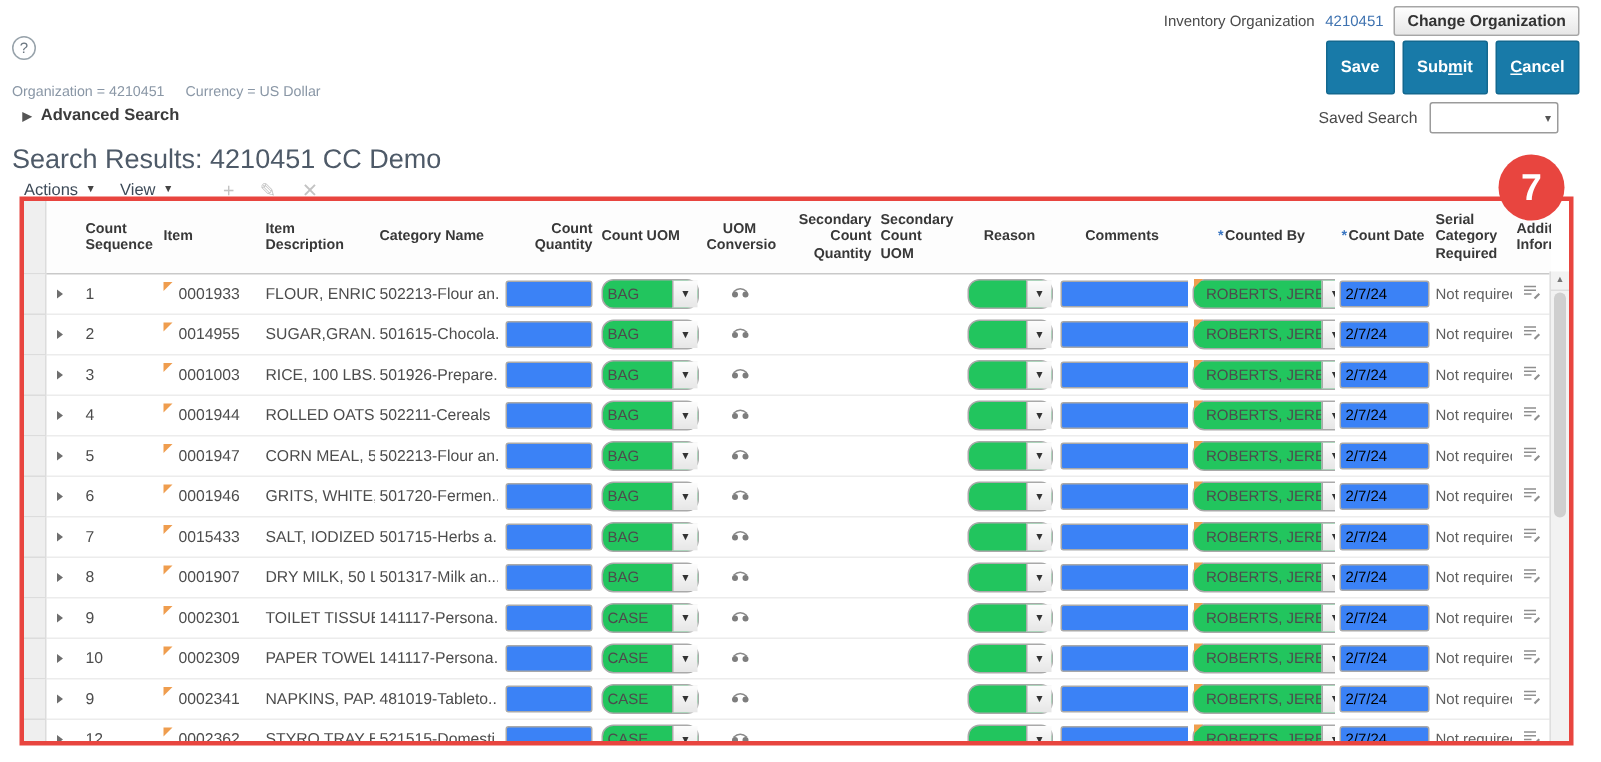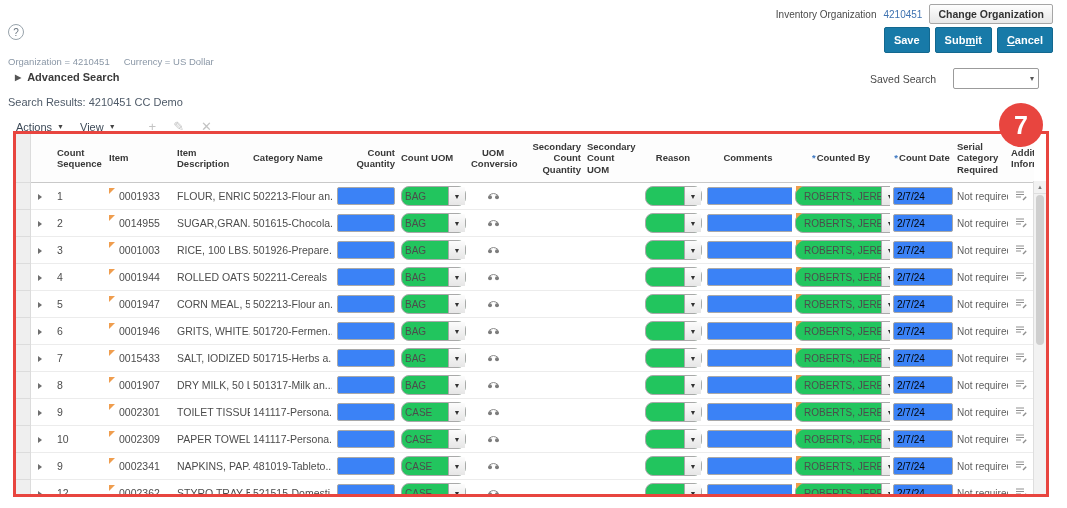--- a/index.html
+++ b/index.html
@@ -12,7 +12,7 @@
   .btn-gray{font-size:10.5px;font-weight:bold;color:#333;background:linear-gradient(#fefefe,#e7e7e7);border:1px solid #a6a6a6;border-radius:2px;padding:3px 8px;cursor:pointer}
 
   .action-btns{position:absolute;top:27px;right:14px;display:flex;gap:5px}
-  .btn-blue{background:#187aa8;color:#fff;font-weight:bold;font-size:11px;border:1px solid #13688f;border-radius:2px;padding:6px 9px;cursor:pointer}
+  .btn-blue{background:#187aa8;color:#fff;font-weight:bold;font-size:11px;border:1px solid #13688f;border-radius:2px;padding:11px 9px;cursor:pointer}
   .btn-blue u{text-decoration:underline}
 
   

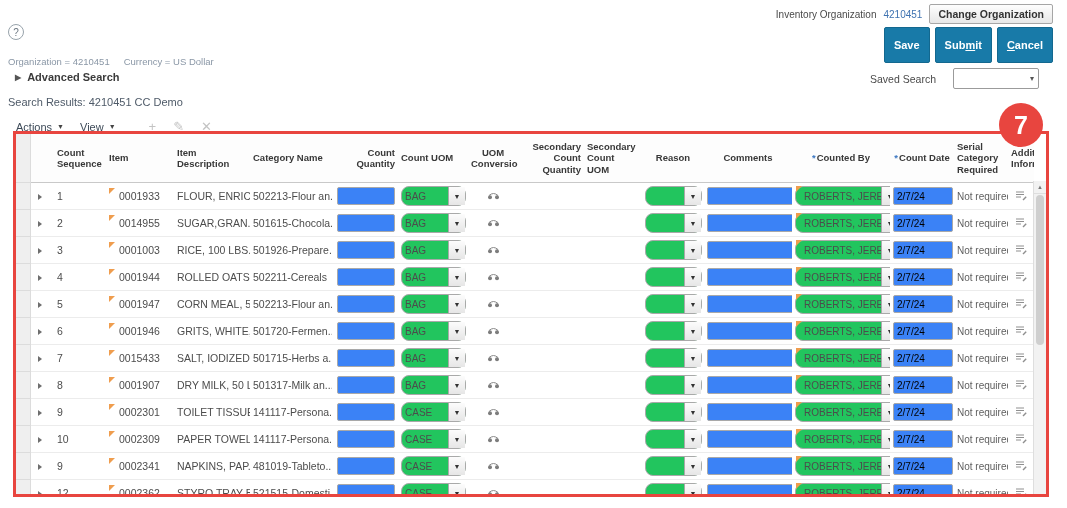--- a/index.html
+++ b/index.html
@@ -21,7 +21,7 @@
   .context{position:absolute;top:56px;left:8px;font-size:9.5px;color:#8a97a6;display:flex;gap:14px}
   .adv{position:absolute;top:71px;left:15px;display:flex;align-items:center;gap:6px;font-size:11px;font-weight:bold;color:#3b3b3b;cursor:pointer}
   .adv .disc{font-size:8px;color:#555}
-  .saved{position:absolute;top:68px;right:28px;display:flex;align-items:center;gap:17px;font-size:10.5px;color:#4a4a4a}
+  .saved{position:absolute;top:68px;right:28px;display:flex;align-items:center;gap:8px;font-size:10.5px;color:#4a4a4a}
   .select{width:76px;height:19px;border:1px solid #9b9b9b;border-radius:2px;background:#fff;display:flex;align-items:center;justify-content:flex-end;padding:0 4px;font-size:8px;color:#555;cursor:pointer}
 
   .results{position:absolute;top:96px;left:8px;font-size:11px;color:#4e5a68}

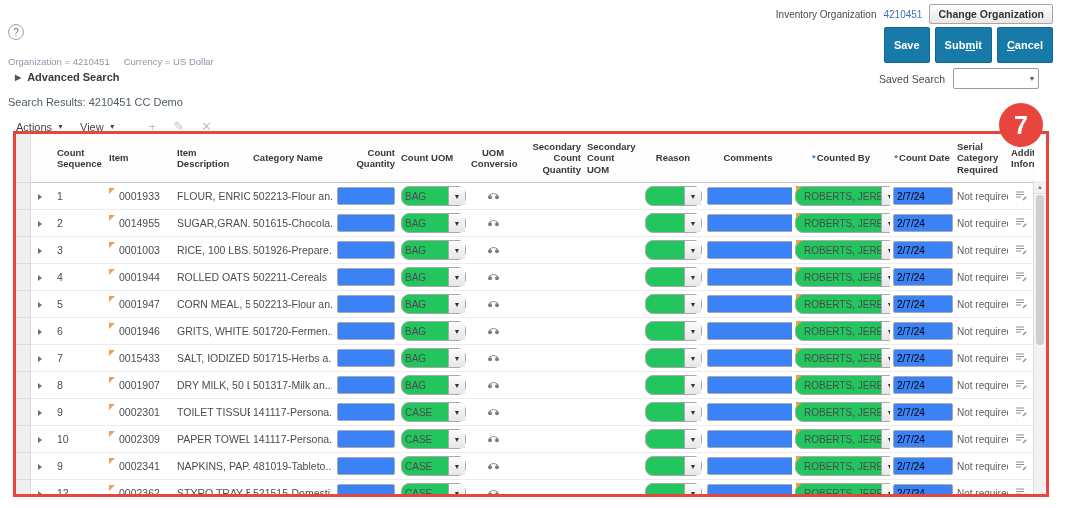--- a/index.html
+++ b/index.html
@@ -24,7 +24,7 @@
   .saved{position:absolute;top:68px;right:28px;display:flex;align-items:center;gap:8px;font-size:10.5px;color:#4a4a4a}
   .select{width:76px;height:19px;border:1px solid #9b9b9b;border-radius:2px;background:#fff;display:flex;align-items:center;justify-content:flex-end;padding:0 4px;font-size:8px;color:#555;cursor:pointer}
 
-  .results{position:absolute;top:96px;left:8px;font-size:11px;color:#4e5a68}
+  .results{position:absolute;top:96px;left:8px;font-size:18px;color:#4e5a68}
 
   .toolbar{position:absolute;top:120px;left:16px;display:flex;font-size:11px;color:#3d4a58}
   .menu{display:flex;gap:5px;align-items:center;margin-right:16px;cursor:pointer}

